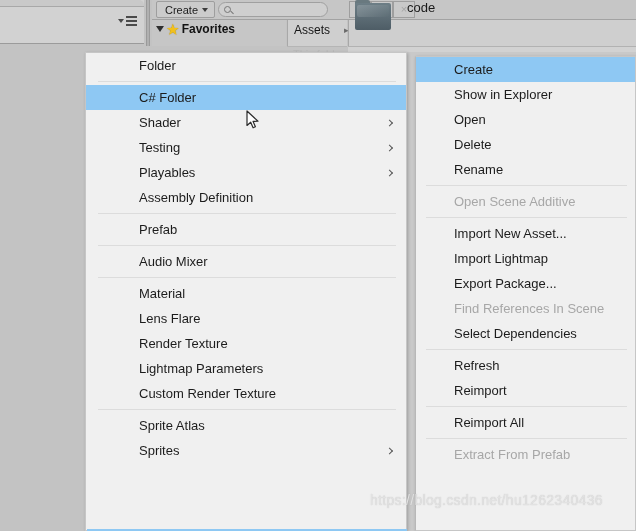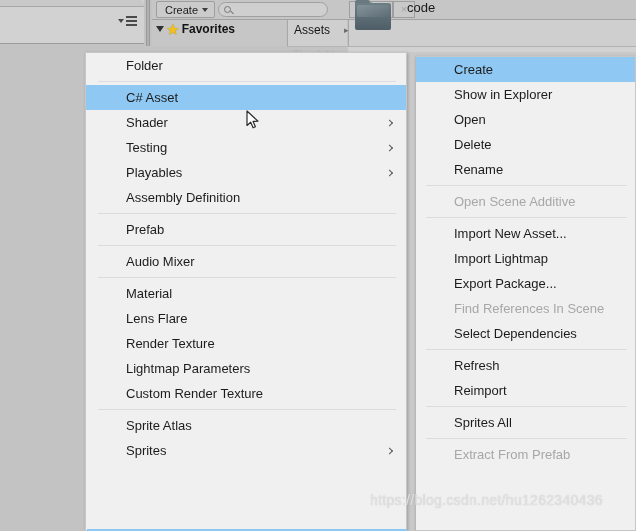--- a/index.html
+++ b/index.html
@@ -192,7 +192,7 @@
     position: relative;
     height: 25px;
     display: flex; align-items: center;
-    padding-left: 40px;
+    padding-left: 53px;
     white-space: nowrap;
   }
   #menu-context .mi { padding-left: 38px; }

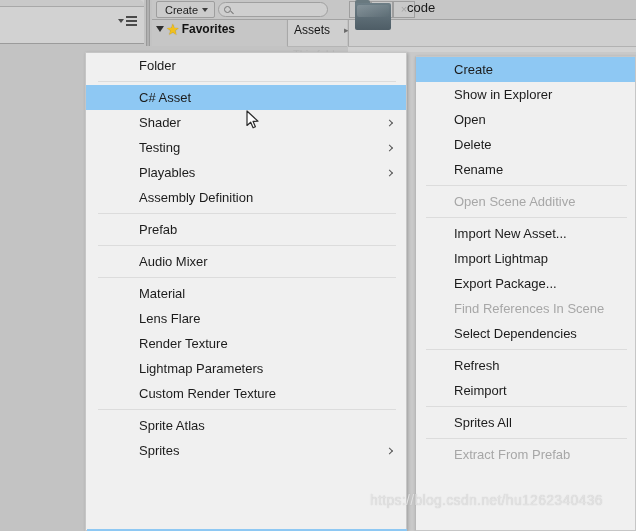--- a/index.html
+++ b/index.html
@@ -306,7 +306,7 @@
     </div>
     <div class="sep"></div>
     <div class="mi sel">
-      <span>C# Asset</span>
+      <span>C# Folder</span>
     </div>
     <div class="mi">
       <span>Shader</span>

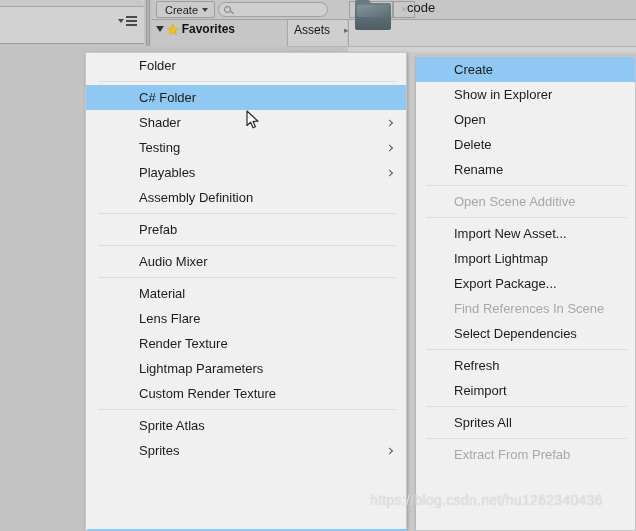--- a/index.html
+++ b/index.html
@@ -402,7 +402,7 @@
     </div>
     <div class="sep"></div>
     <div class="mi">
-      <span>Sprites All</span>
+      <span>Reimport All</span>
     </div>
     <div class="sep"></div>
     <div class="mi disabled">

